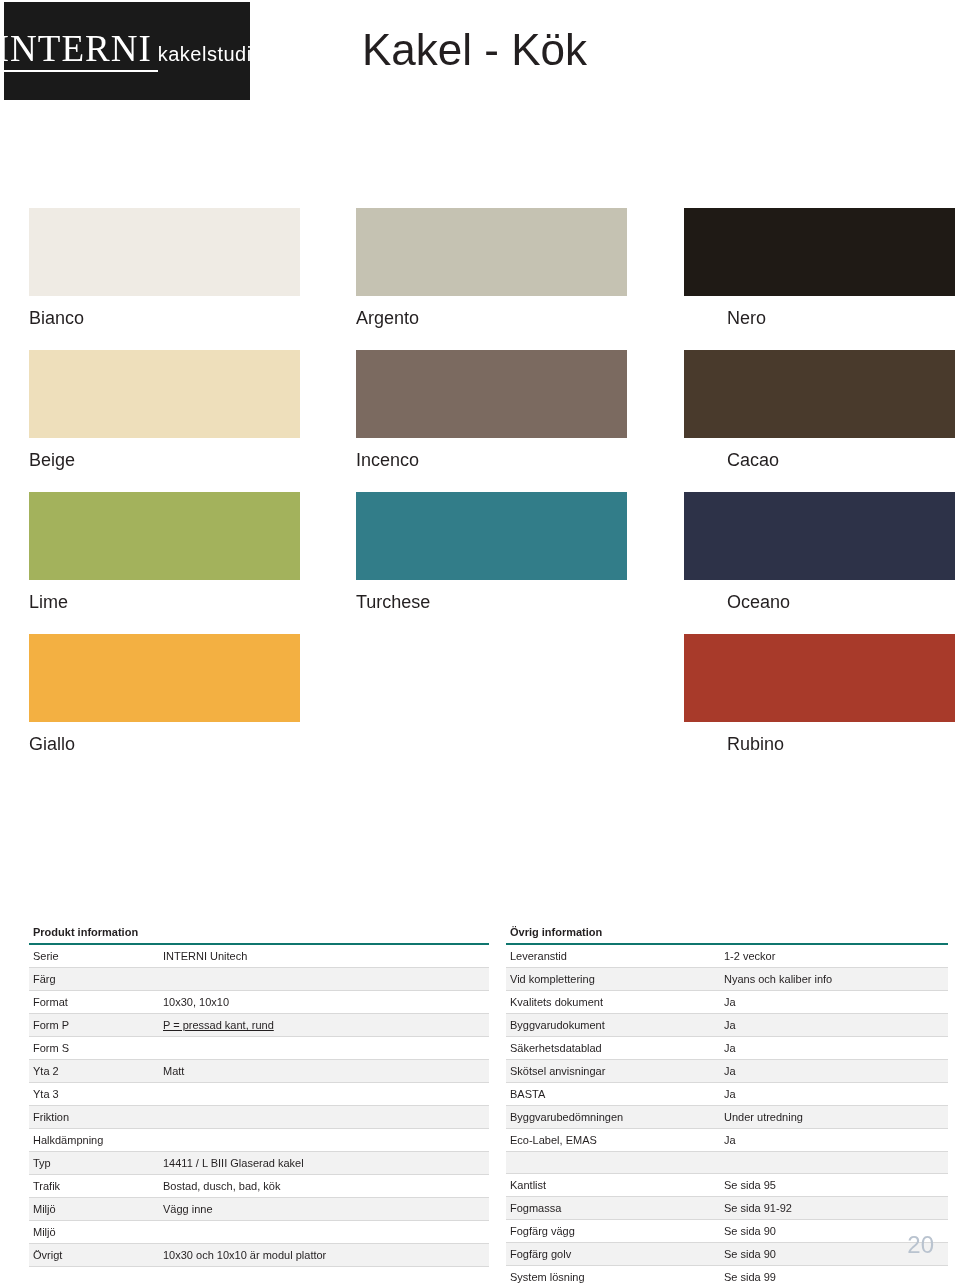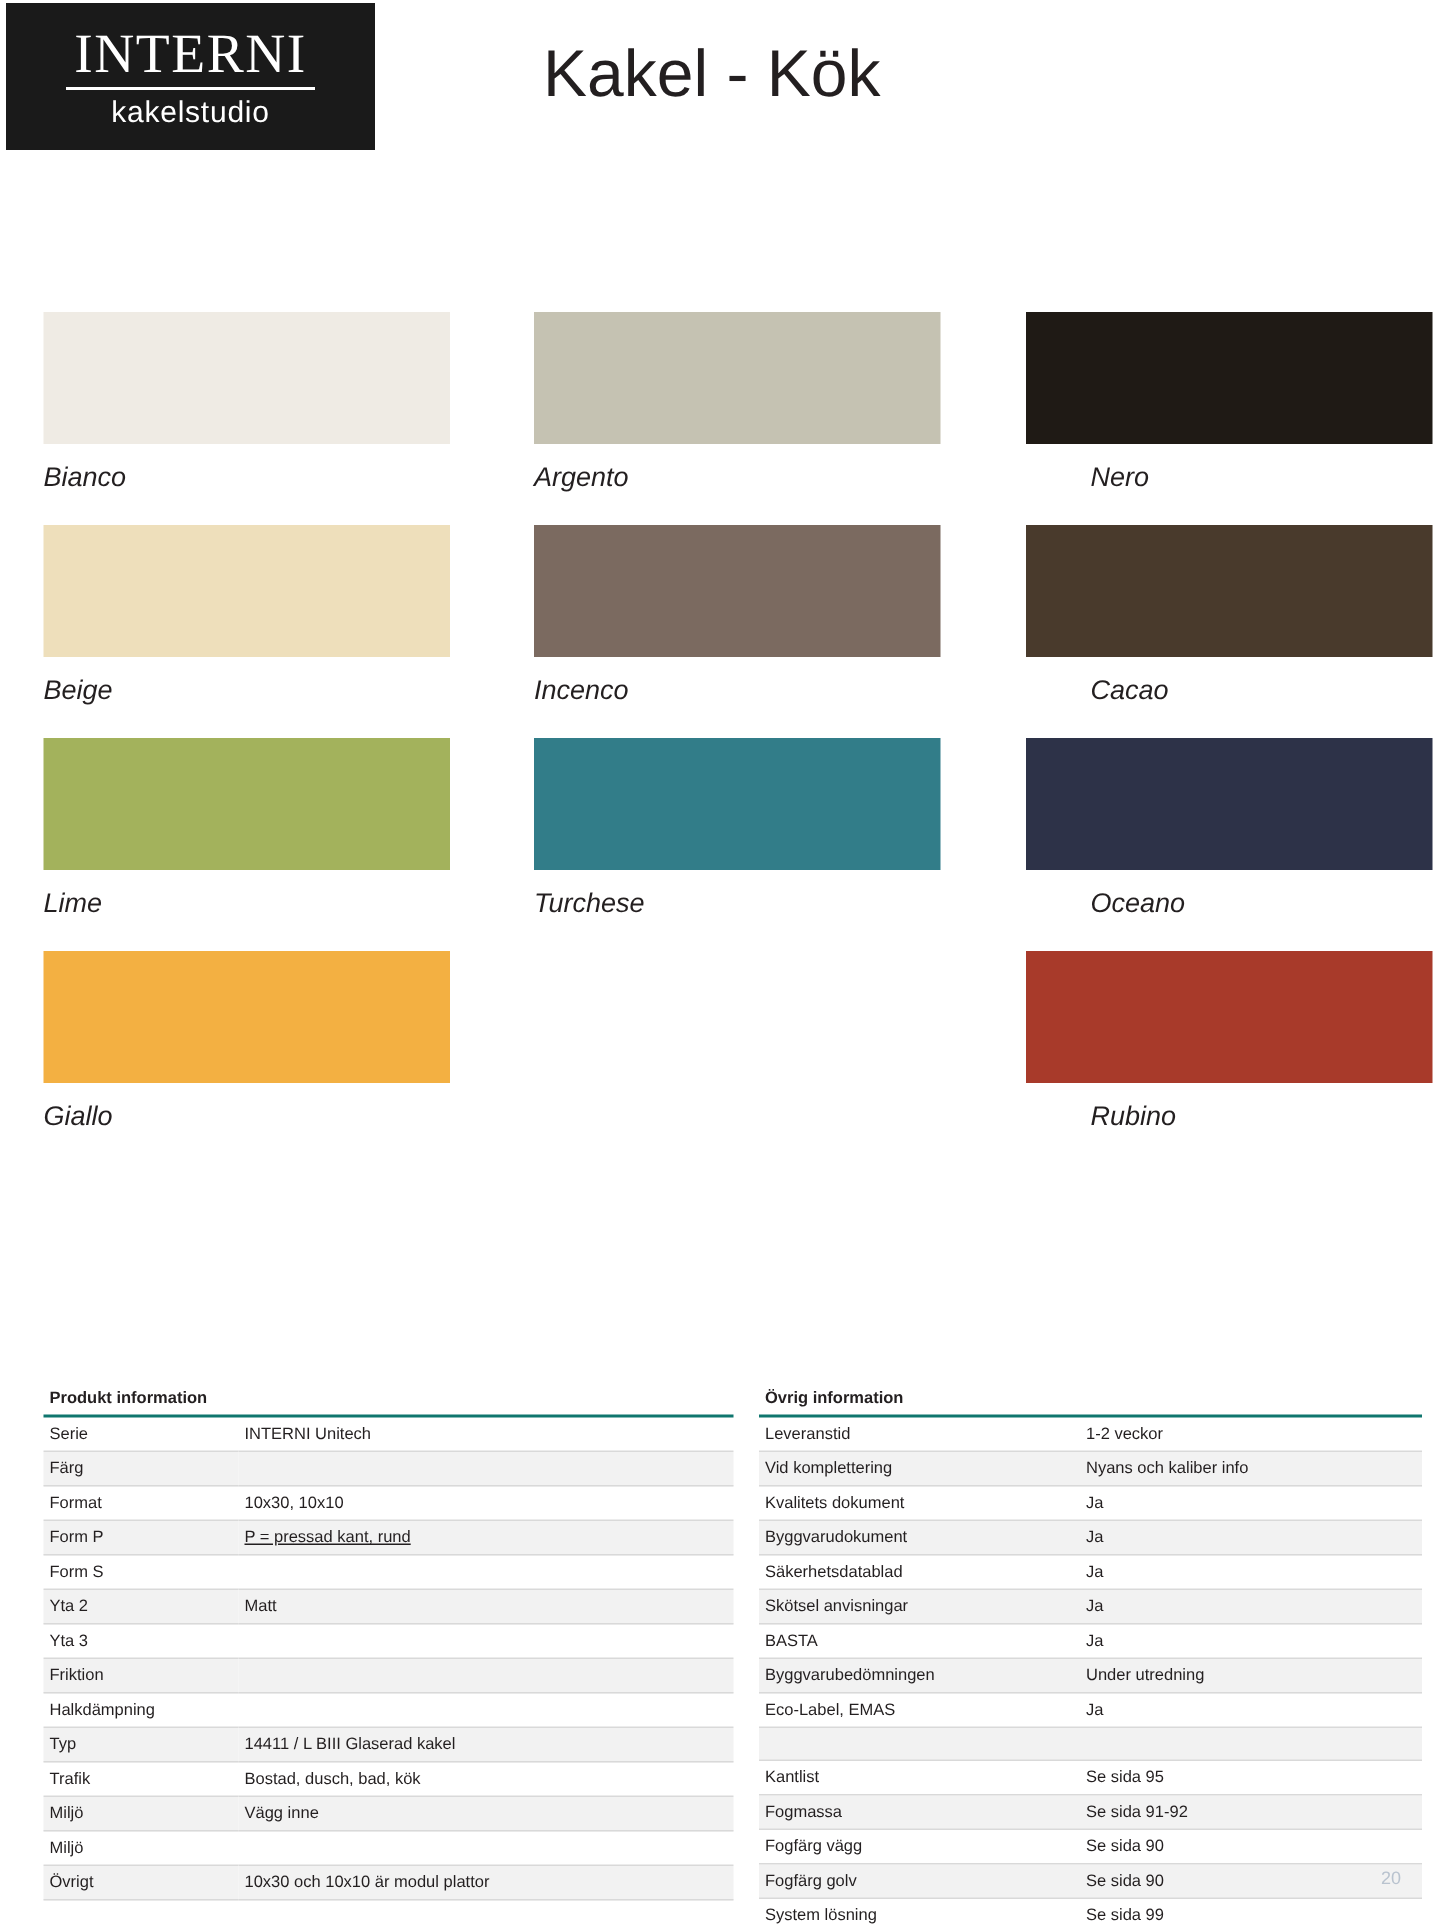--- a/index.html
+++ b/index.html
@@ -23,7 +23,6 @@
     height: 98px;
     background: #1a1a1a;
     display: flex;
-    flex-direction: column;
     align-items: center;
     justify-content: center;
   }

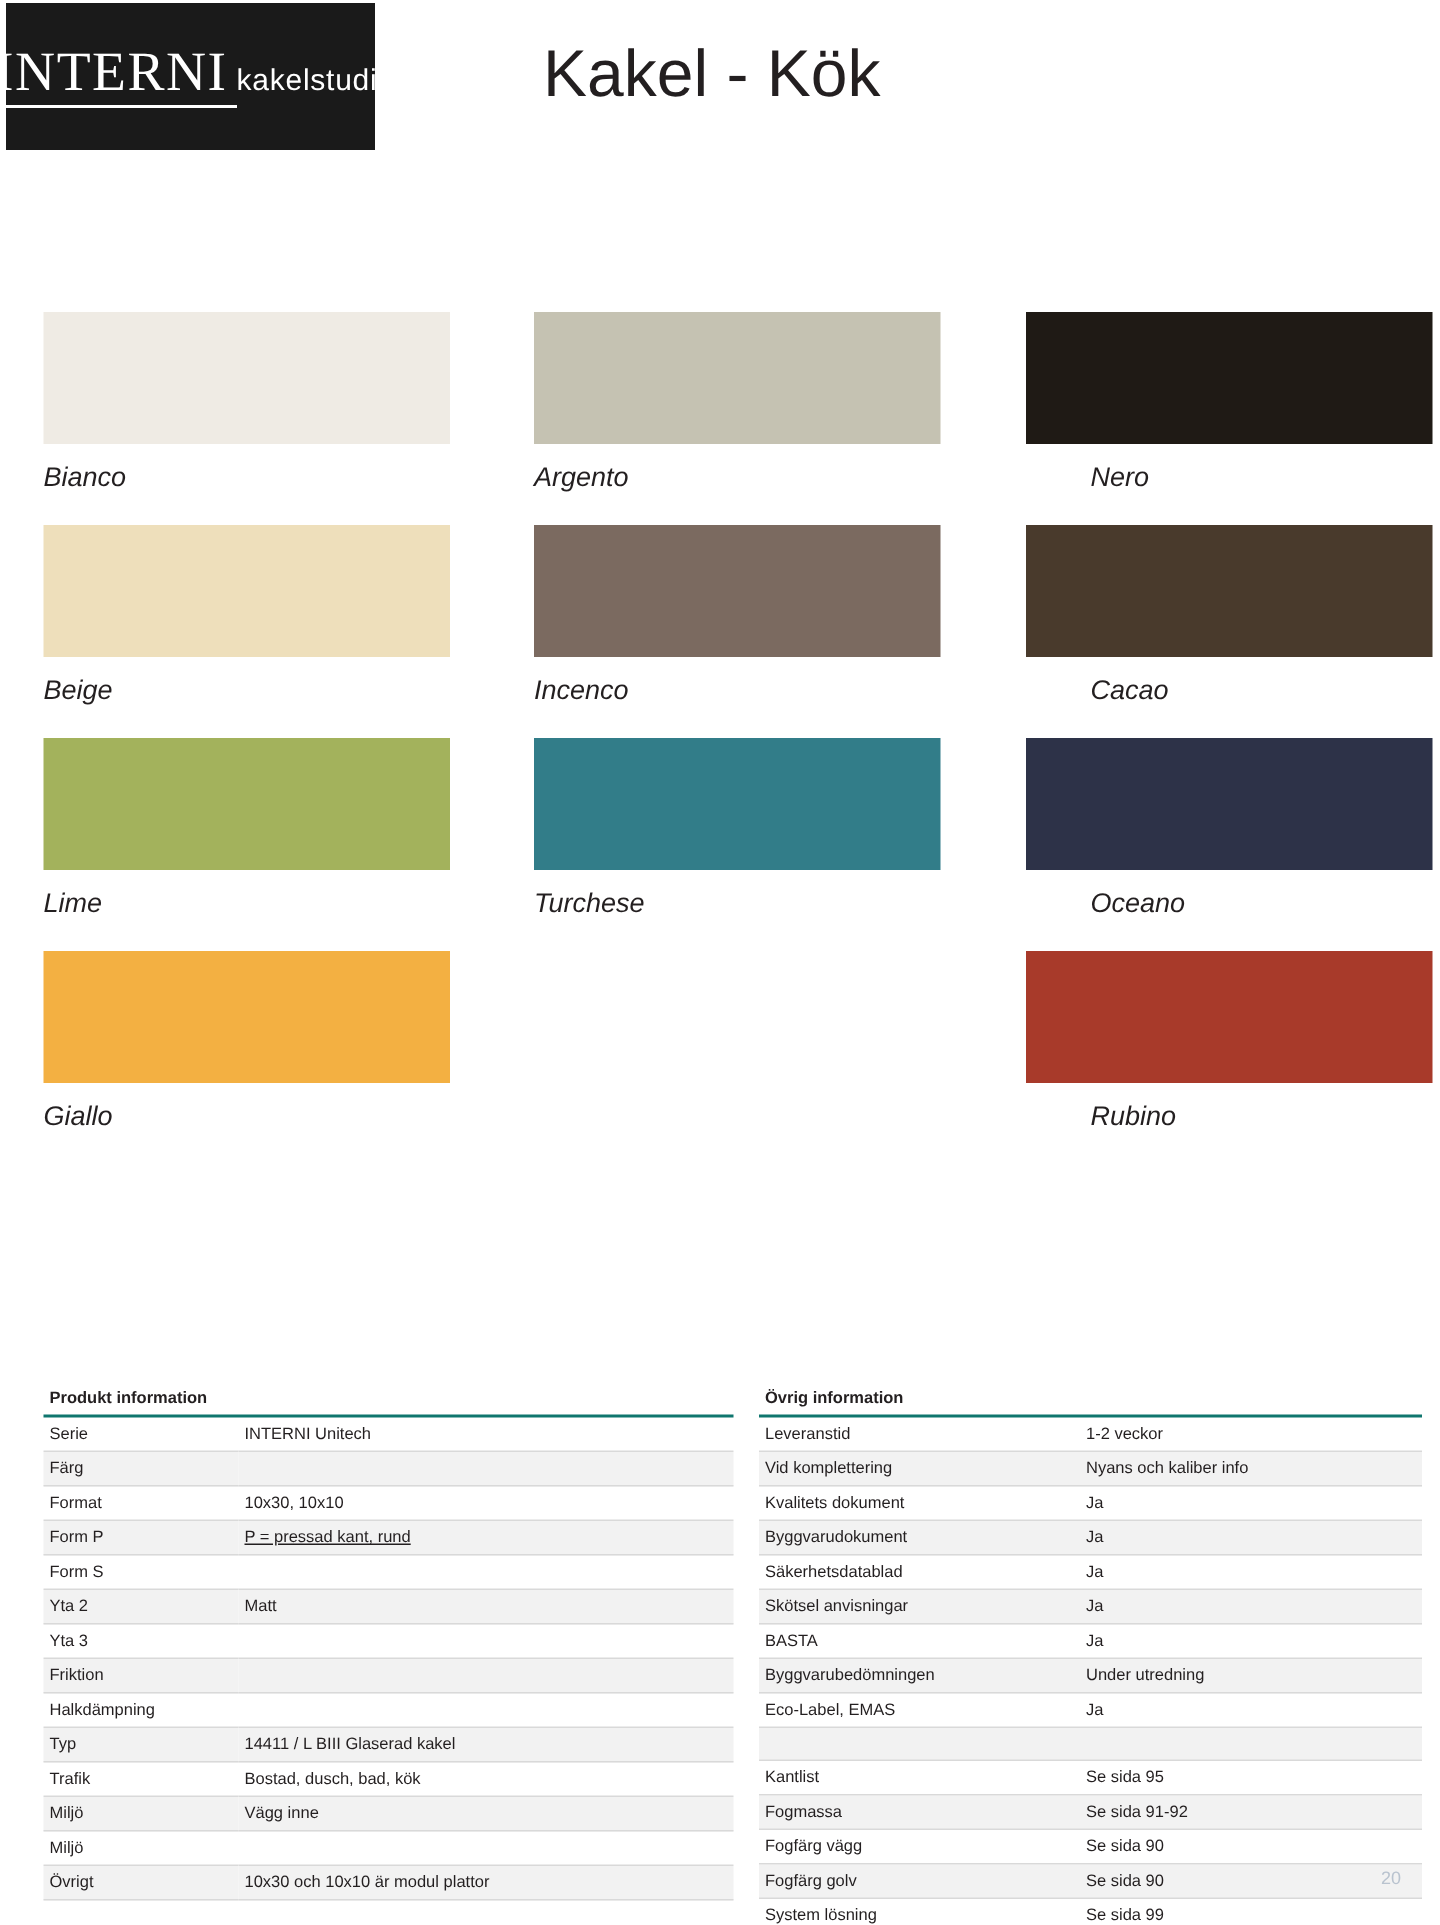--- a/index.html
+++ b/index.html
@@ -66,7 +66,6 @@
   .swatch-row {
     position: relative;
     height: 142px;
-    font-style: italic;
   }
   .swatch {
     position: absolute;

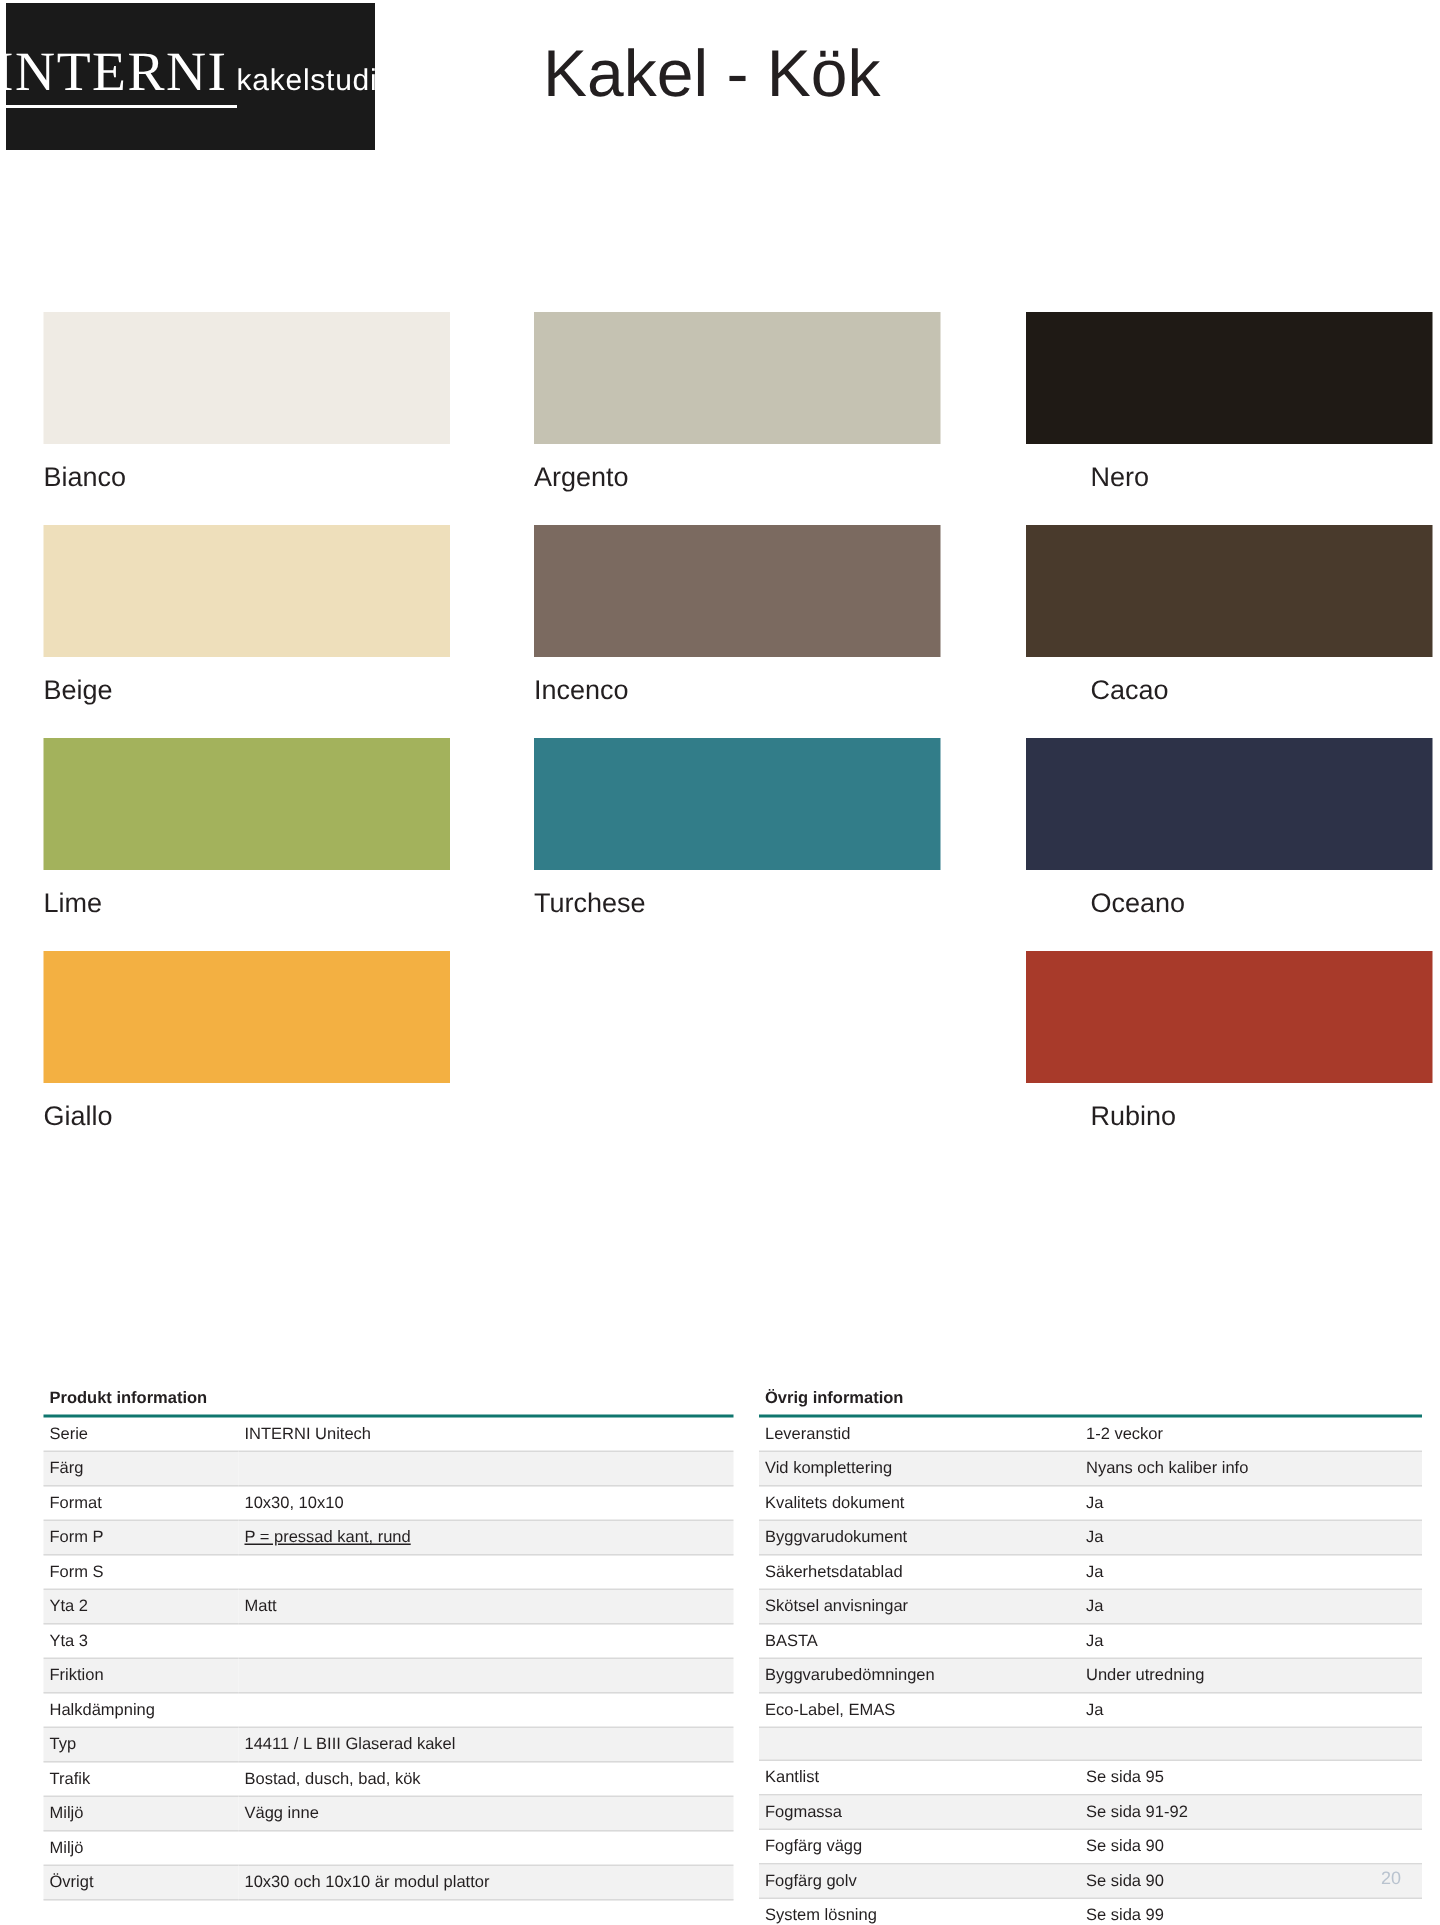--- a/index.html
+++ b/index.html
@@ -131,7 +131,7 @@
     position: absolute;
     right: 26px;
     bottom: 24px;
-    font-size: 12px;
+    font-size: 24px;
     color: #b9c3cf;
   }
 </style>

